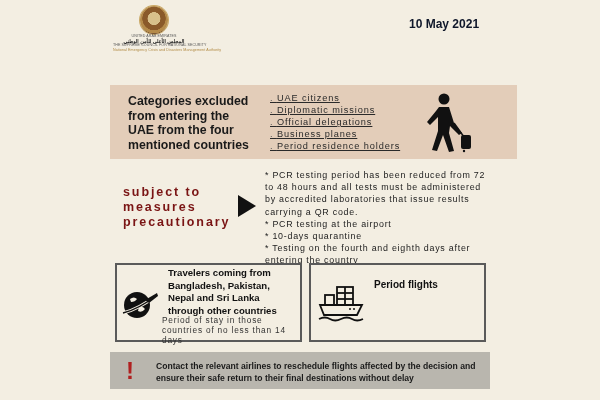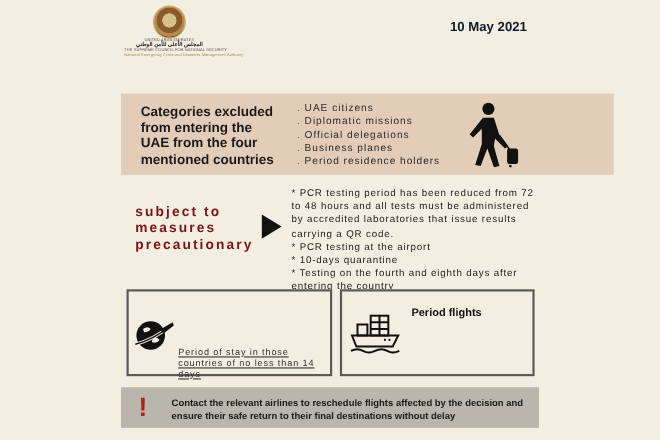--- a/index.html
+++ b/index.html
@@ -23,7 +23,7 @@
     font-weight:bold; font-size:12px; color:#0f172a;
   }
   .band1 {
-    position:absolute; left:110px; top:85px; width:448px; height:74px;
+    position:absolute; left:110px; top:85px; width:407px; height:74px;
     background:#e3cdb9;
   }
   .band1-title {

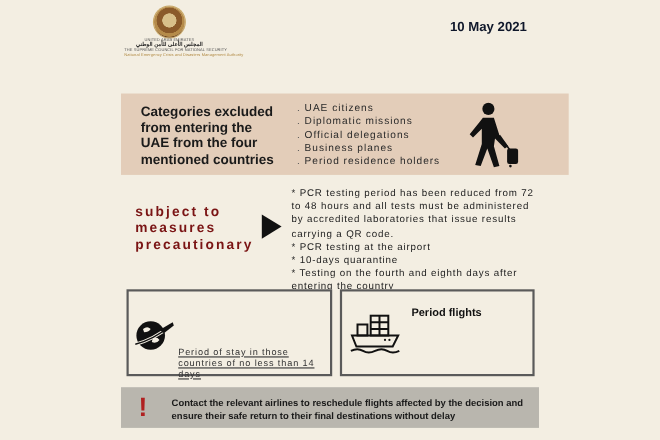--- a/index.html
+++ b/index.html
@@ -32,7 +32,7 @@
   }
   .band1-list {
     position:absolute; left:160px; top:7px; margin:0; padding:0; list-style:none;
-    font-size:9.2px; line-height:12px; color:#2a2a2a; letter-spacing:0.9px;
+    font-size:9.2px; line-height:12px; color:#2a2a2a; letter-spacing:0.9px;text-decoration:underline;
   }
   .band1-list li::before { content:". "; color:#555; }
   .traveler-icon { position:absolute; left:314px; top:8px; width:58px; height:60px; }

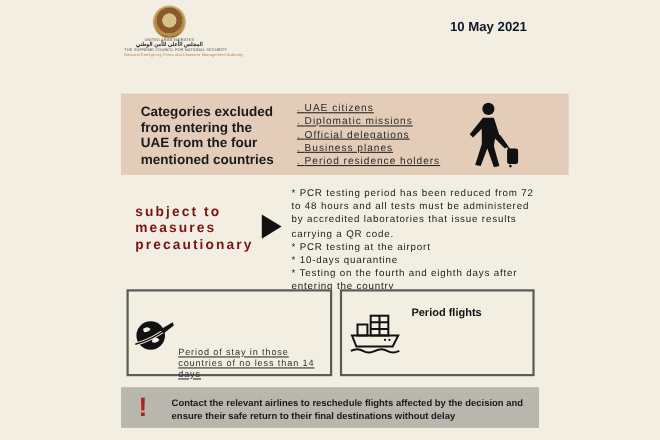--- a/index.html
+++ b/index.html
@@ -116,6 +116,7 @@
     <path d="M2 26 Q18 22 36 8" stroke="#111" stroke-width="1.4" fill="none"></path>
     <path d="M24 13 L36 6 L37 9 L28 16 Z" fill="#111"></path>
   </svg>
+  <div class="c-title" style="width:130px;">Travelers coming from Bangladesh, Pakistan, Nepal and Sri Lanka through other countries</div>
   <div class="c-text" style="width:136px;text-decoration:underline;">Period of stay in those countries of no less than 14 days</div>
 </div>
 

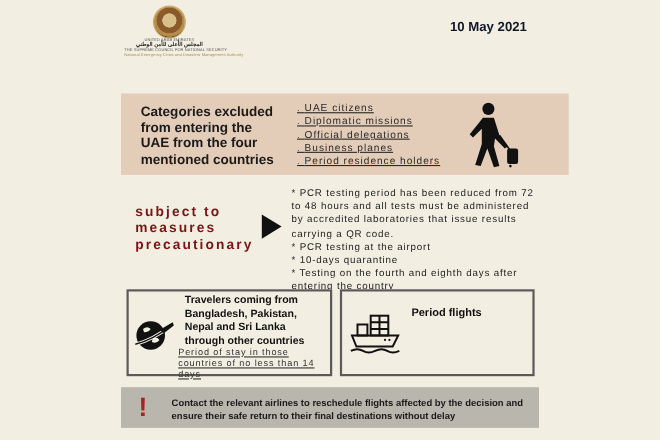--- a/index.html
+++ b/index.html
@@ -117,7 +117,7 @@
     <path d="M24 13 L36 6 L37 9 L28 16 Z" fill="#111"></path>
   </svg>
   <div class="c-title" style="width:130px;">Travelers coming from Bangladesh, Pakistan, Nepal and Sri Lanka through other countries</div>
-  <div class="c-text" style="width:136px;text-decoration:underline;">Period of stay in those countries of no less than 14 days</div>
+  <div class="c-text" style="width:136px;">Period of stay in those countries of no less than 14 days</div>
 </div>
 
 <div class="card card2">

